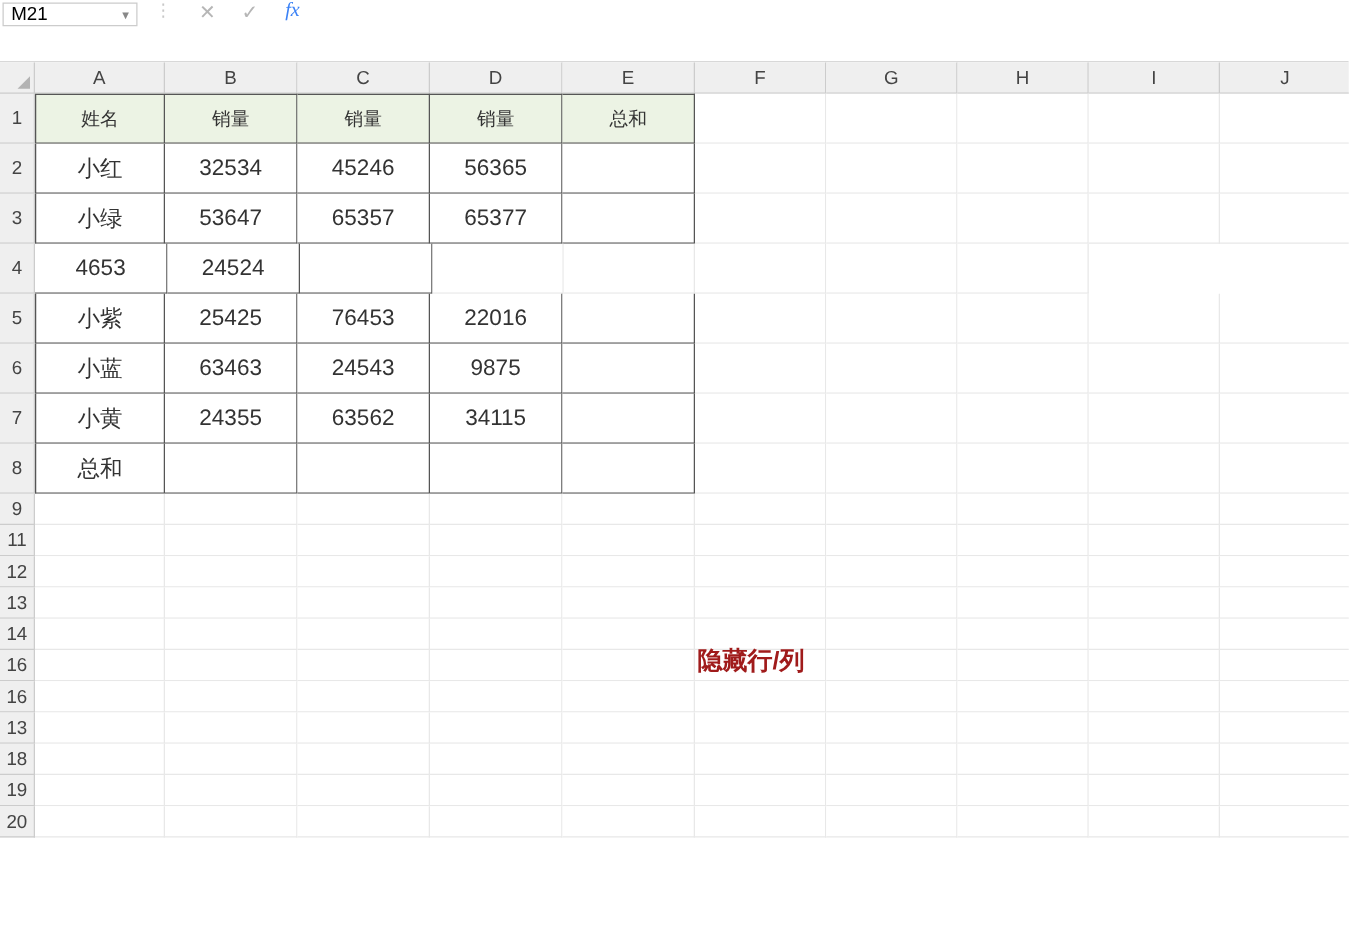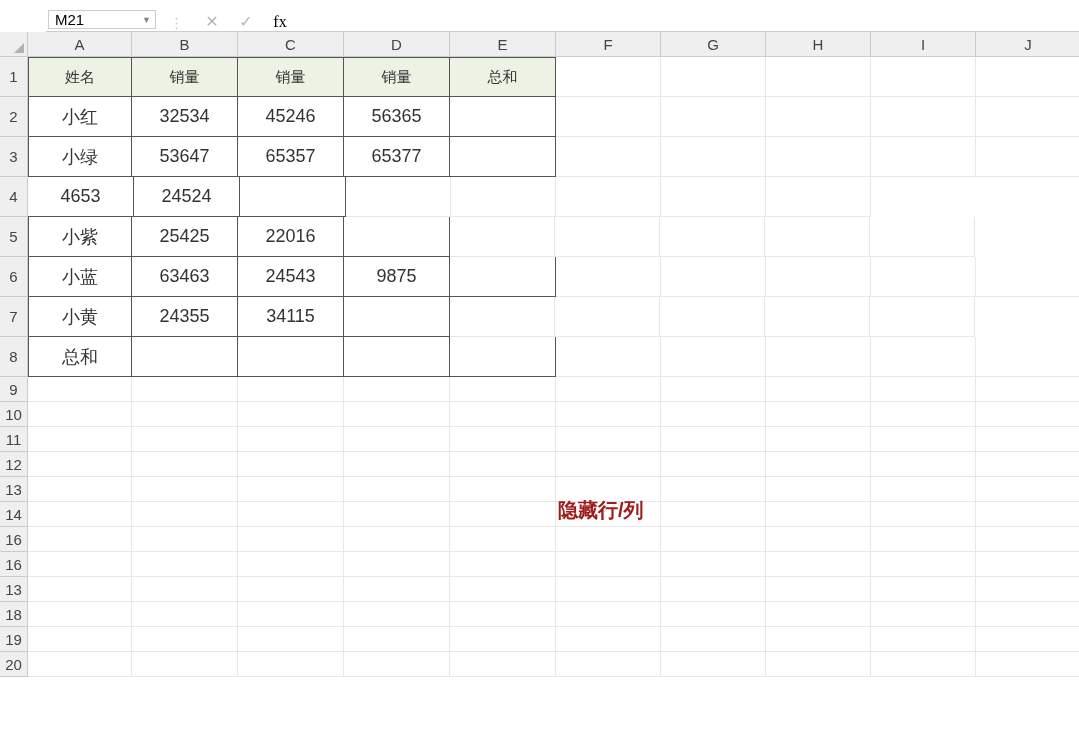--- a/index.html
+++ b/index.html
@@ -8,11 +8,10 @@
     
     .formula-bar {
       display: flex;
-      align-items: flex-end;
-      height: 32px;
+      align-items: flex-start;
+      height: 50px;
       border-bottom: 1px solid #ccc;
       background: #fff;
-      margin-left: 46px;
     }
     .name-box {
       width: 108px;

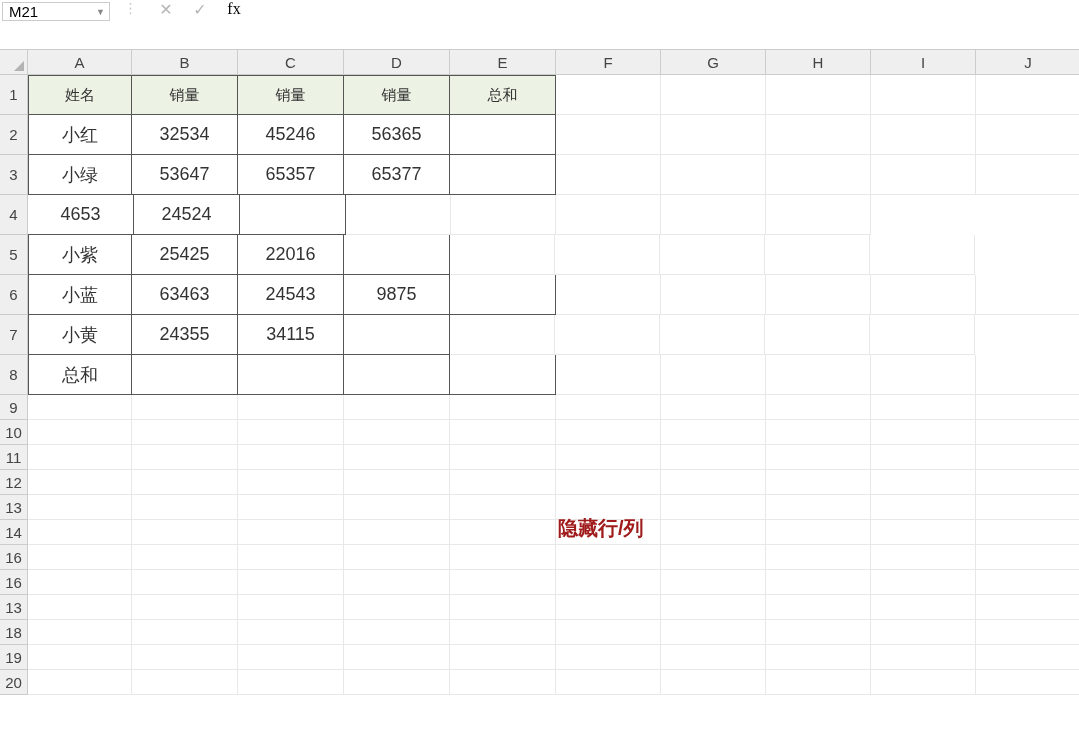--- a/index.html
+++ b/index.html
@@ -44,7 +44,7 @@
       font-size: 16px;
     }
     .fb-btn.dots { color: #c8c8c8; font-size: 14px; letter-spacing:1px;}
-    .fb-btn.fx { font-family: "Times New Roman", serif; color: #000000; font-size: 16px;}
+    .fb-btn.fx { font-style: italic; font-family: "Times New Roman", serif; color: #3b82f6; font-size: 16px;}
     .formula-input {
       flex: 1;
       border: none;

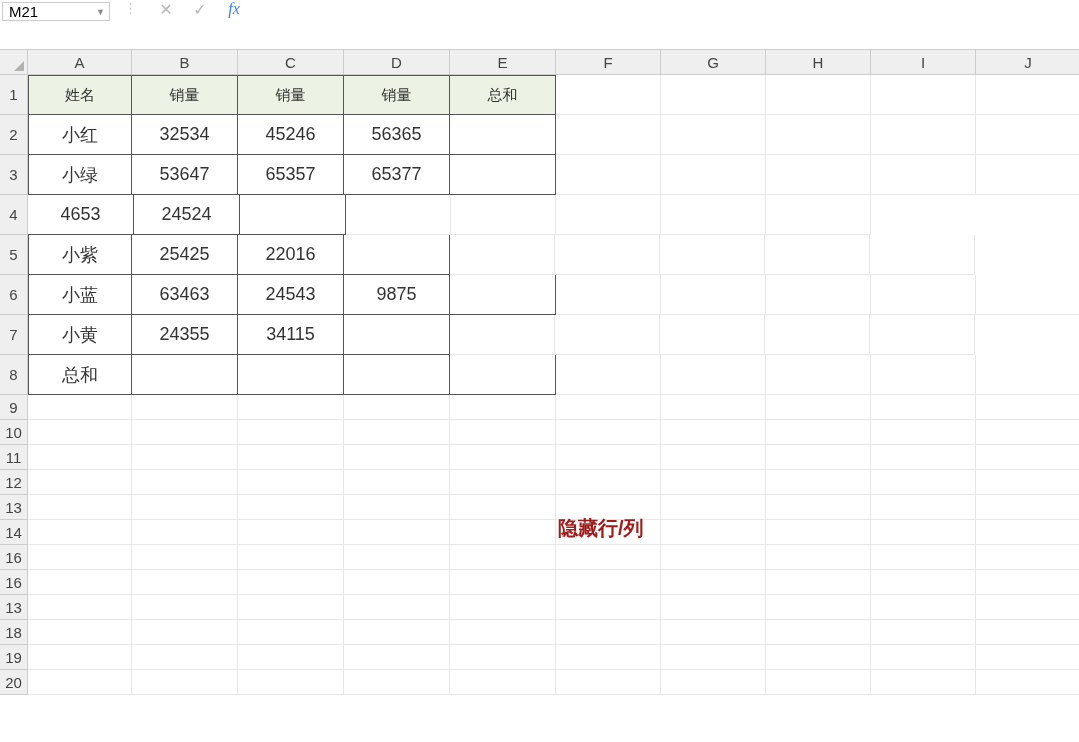--- a/index.html
+++ b/index.html
@@ -225,6 +225,7 @@
     <div class="row-head">5</div>
     <div class="cell wA b bLeft">小紫</div>
     <div class="cell wB b">25425</div>
+    <div class="cell wC b">76453</div>
     <div class="cell wD b">22016</div>
     <div class="cell wE b"></div>
     <div class="cell wStd"></div>

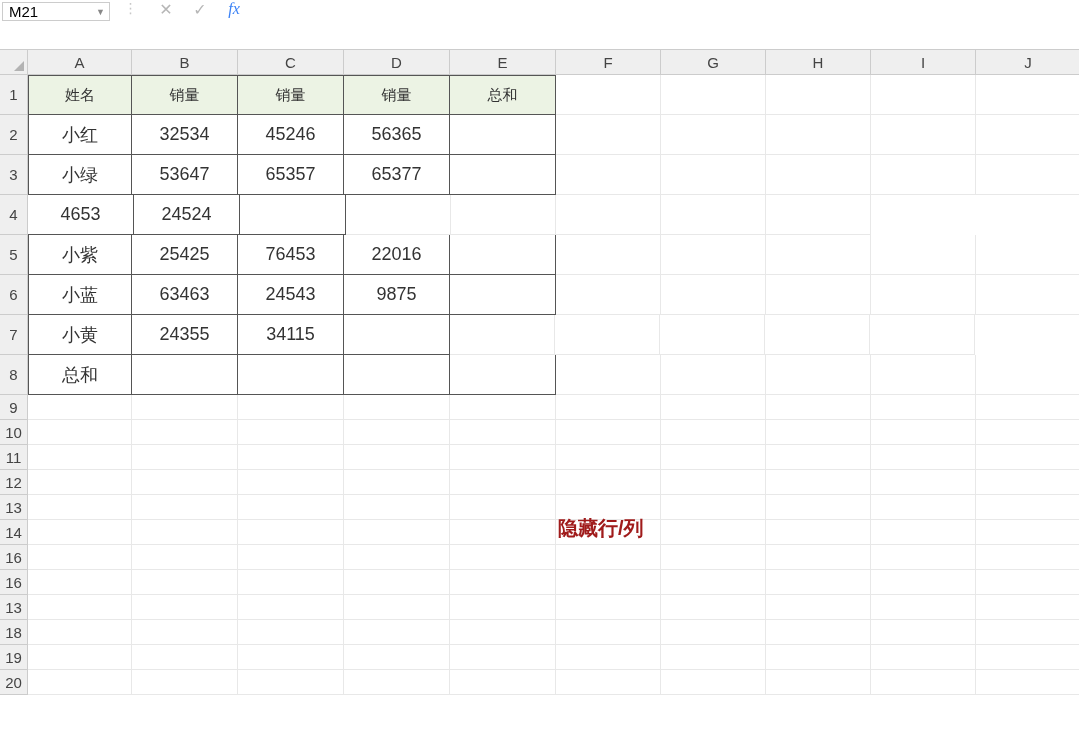--- a/index.html
+++ b/index.html
@@ -251,6 +251,7 @@
     <div class="row-head">7</div>
     <div class="cell wA b bLeft">小黄</div>
     <div class="cell wB b">24355</div>
+    <div class="cell wC b">63562</div>
     <div class="cell wD b">34115</div>
     <div class="cell wE b"></div>
     <div class="cell wStd"></div>

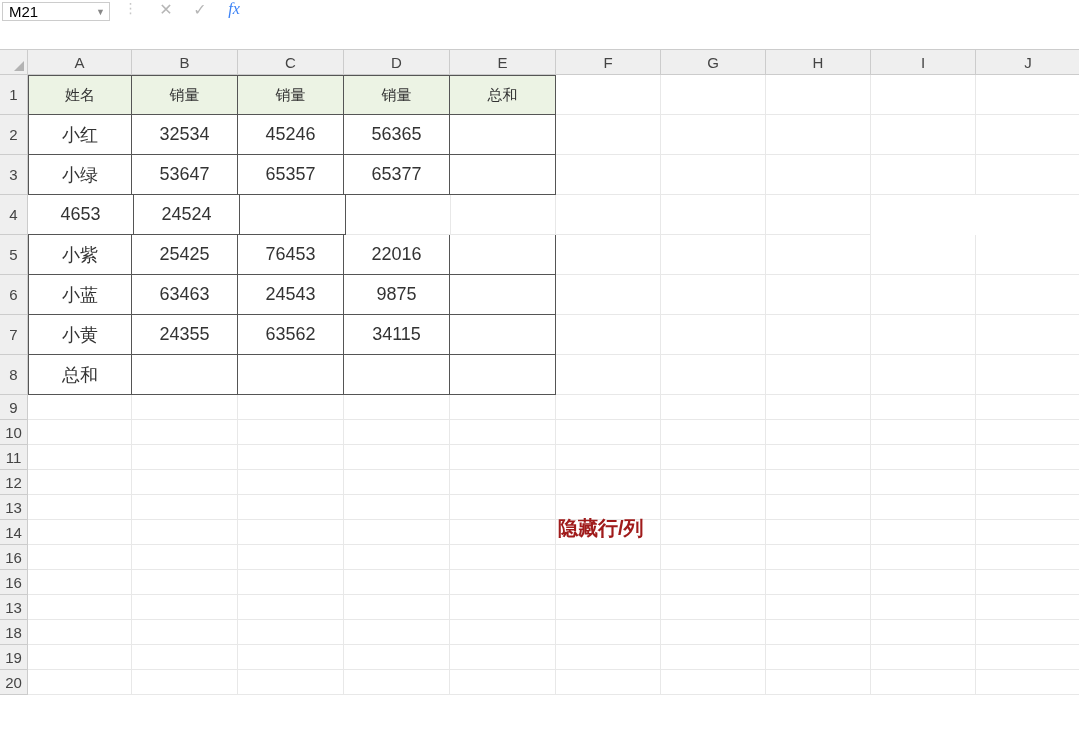--- a/index.html
+++ b/index.html
@@ -289,19 +289,6 @@
         <div class="cell wStd"></div>
       </div>
       <div class="row">
-        <div class="row-head">10</div>
-        <div class="cell wA"></div>
-        <div class="cell wB"></div>
-        <div class="cell wC"></div>
-        <div class="cell wD"></div>
-        <div class="cell wE"></div>
-        <div class="cell wStd"></div>
-        <div class="cell wStd"></div>
-        <div class="cell wStd"></div>
-        <div class="cell wStd"></div>
-        <div class="cell wStd"></div>
-      </div>
-      <div class="row">
         <div class="row-head">11</div>
         <div class="cell wA"></div>
         <div class="cell wB"></div>

